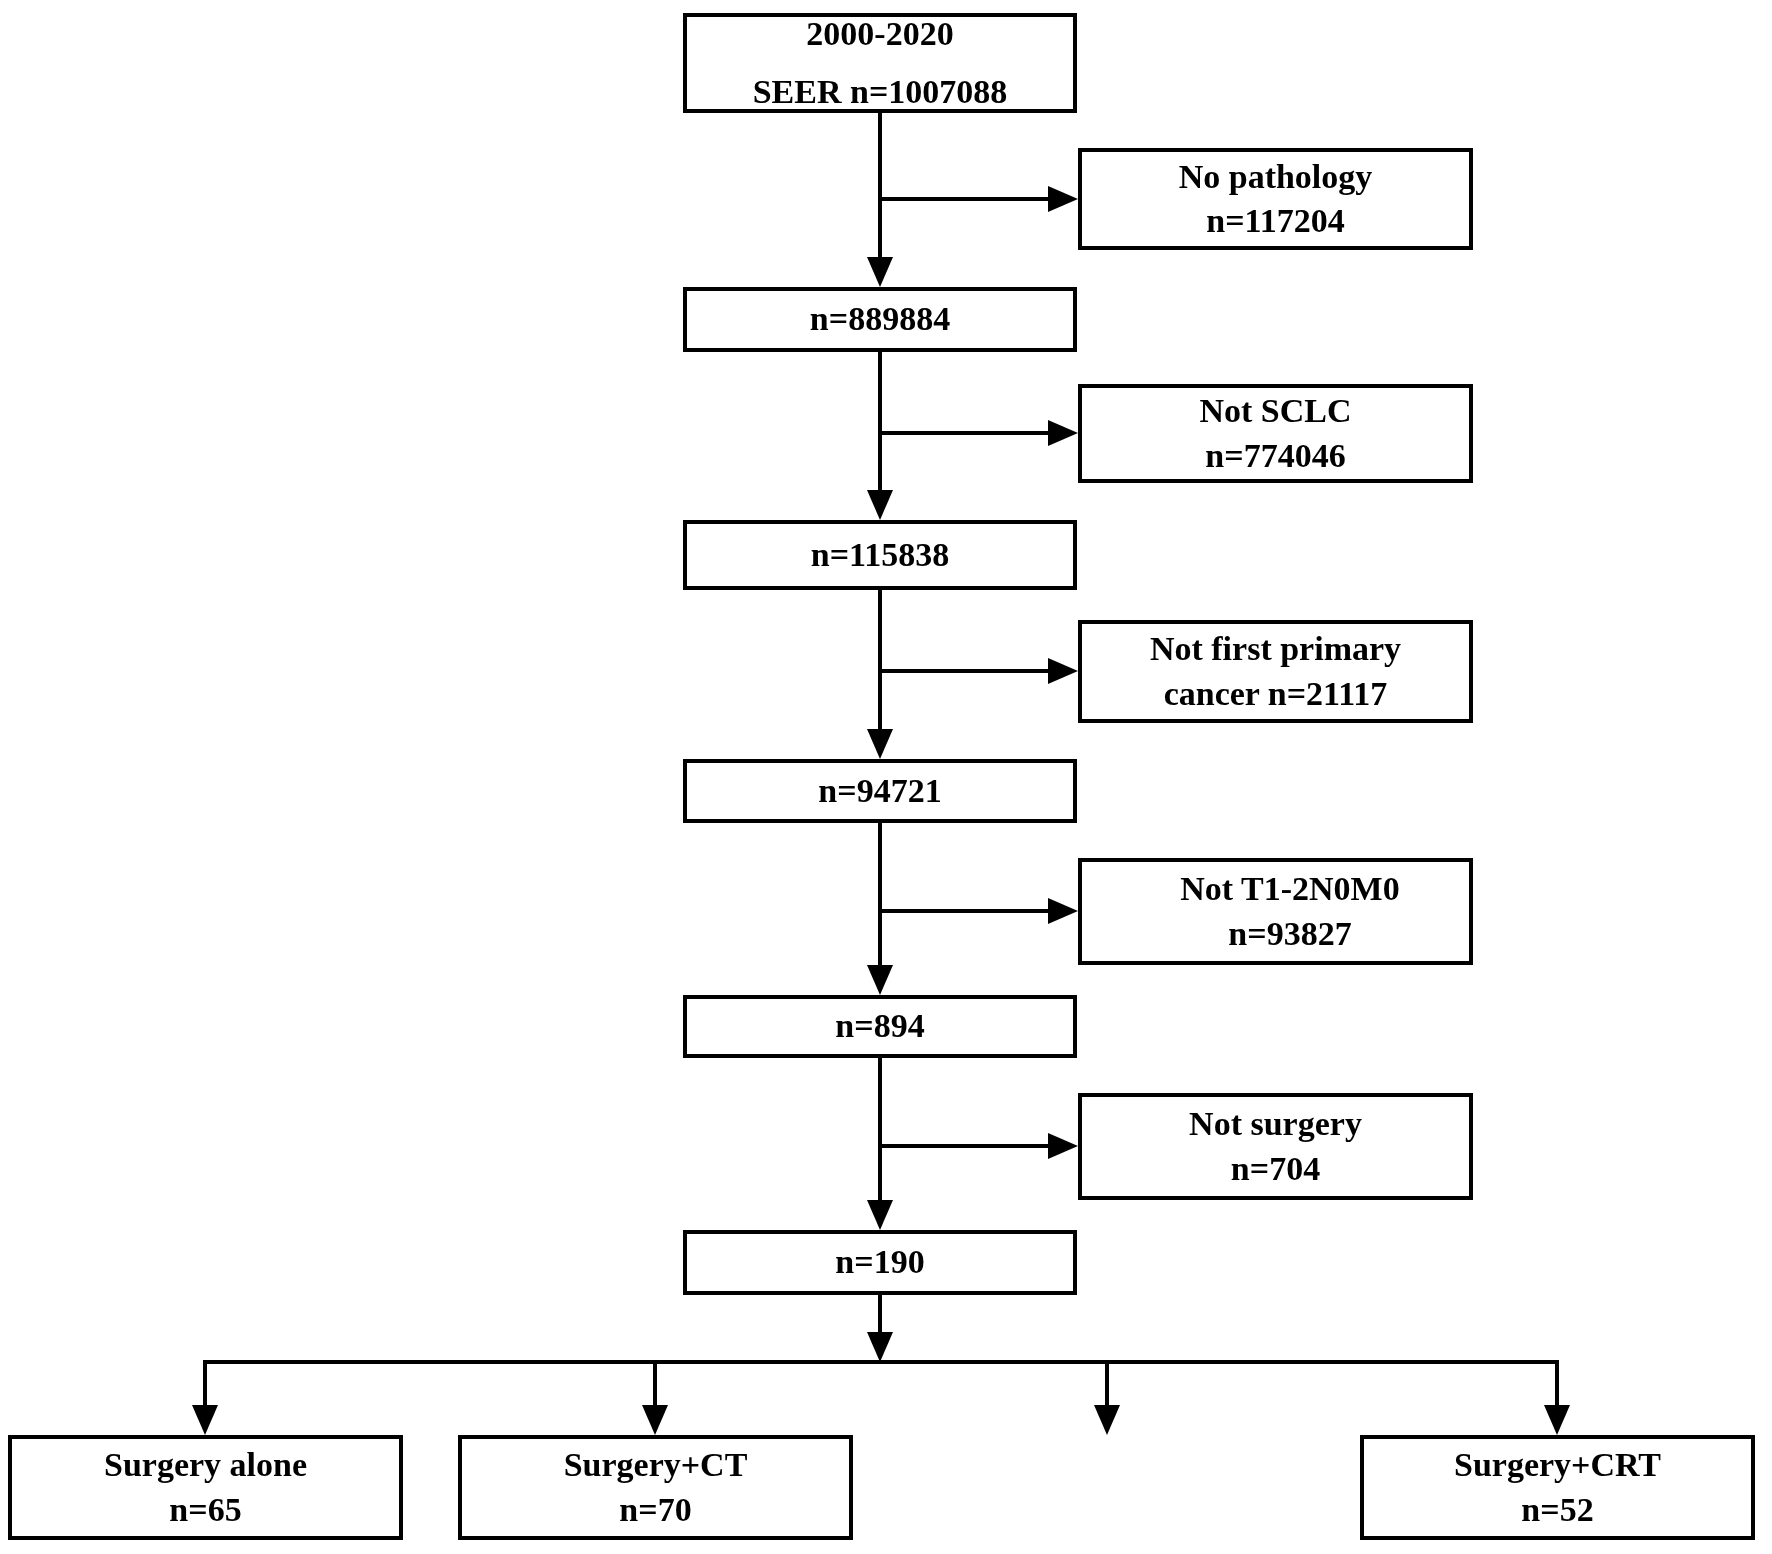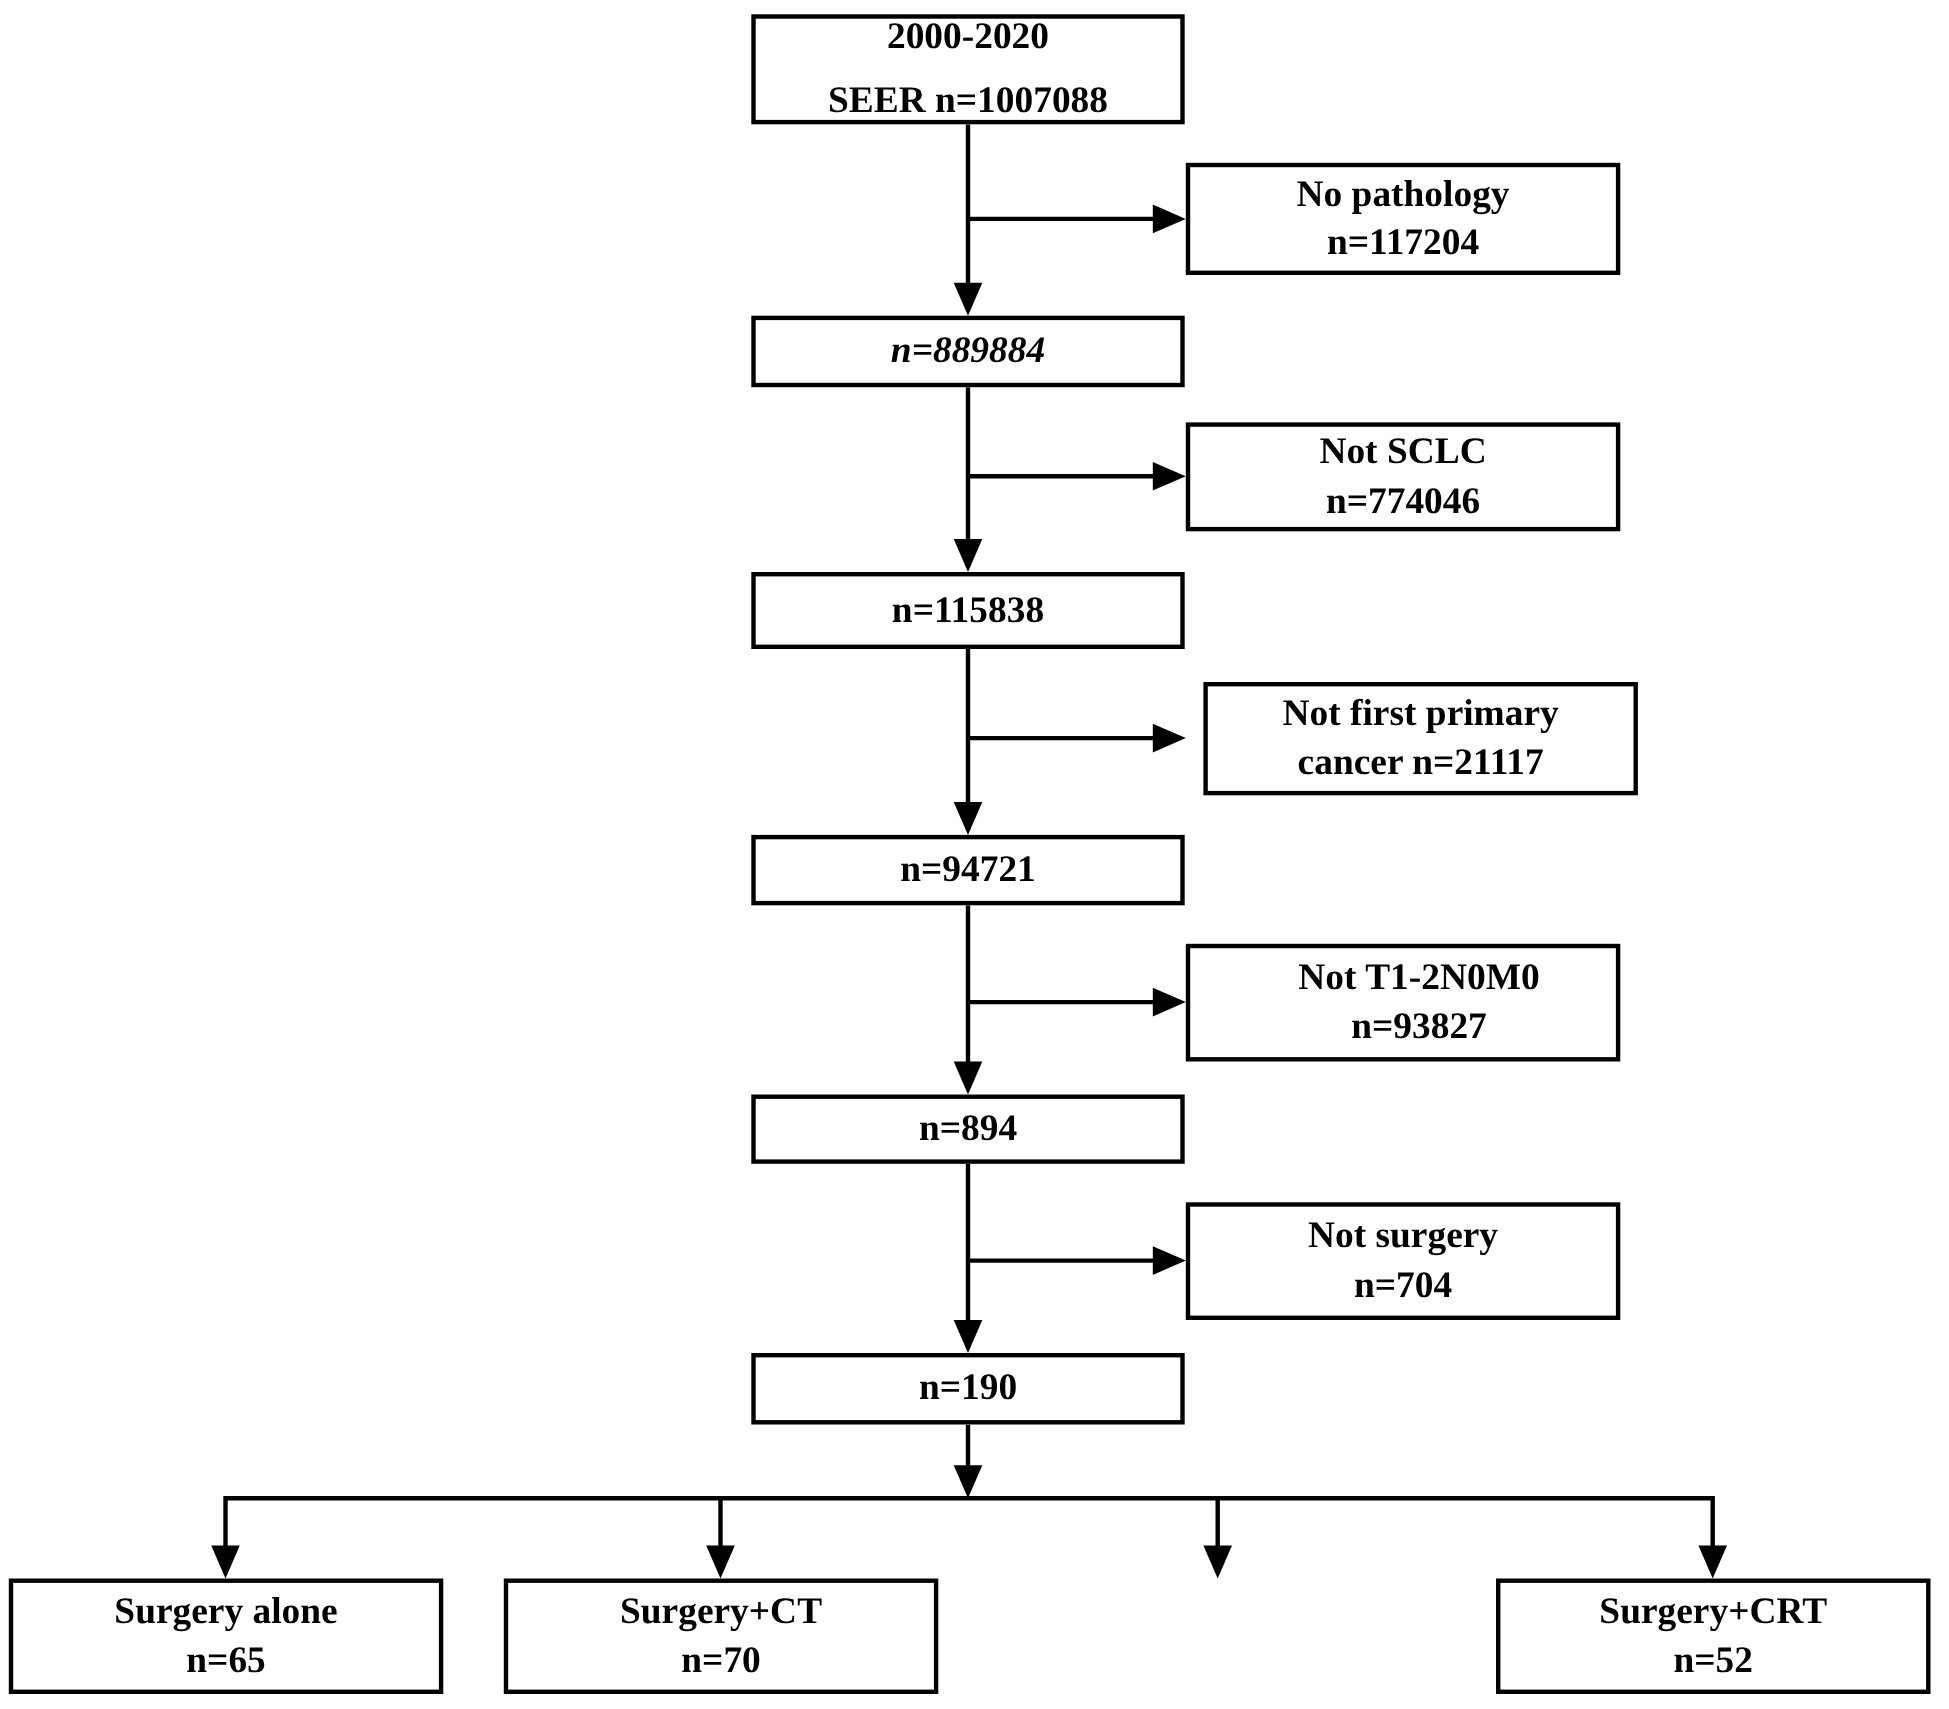--- a/index.html
+++ b/index.html
@@ -52,7 +52,7 @@
   }
   
   .b-seer    { left: 683px; top: 13px;   width: 394px; height: 100px; gap: 13px; }
-  .b-n889884 { left: 683px; top: 287px;  width: 394px; height: 65px; font-style: italic; }
+  .b-n889884 { left: 683px; top: 287px;  width: 394px; height: 65px; }
   .b-n115838 { left: 683px; top: 520px;  width: 394px; height: 70px; }
   .b-n94721  { left: 683px; top: 759px;  width: 394px; height: 64px; }
   .b-n894    { left: 683px; top: 995px;  width: 394px; height: 63px; }

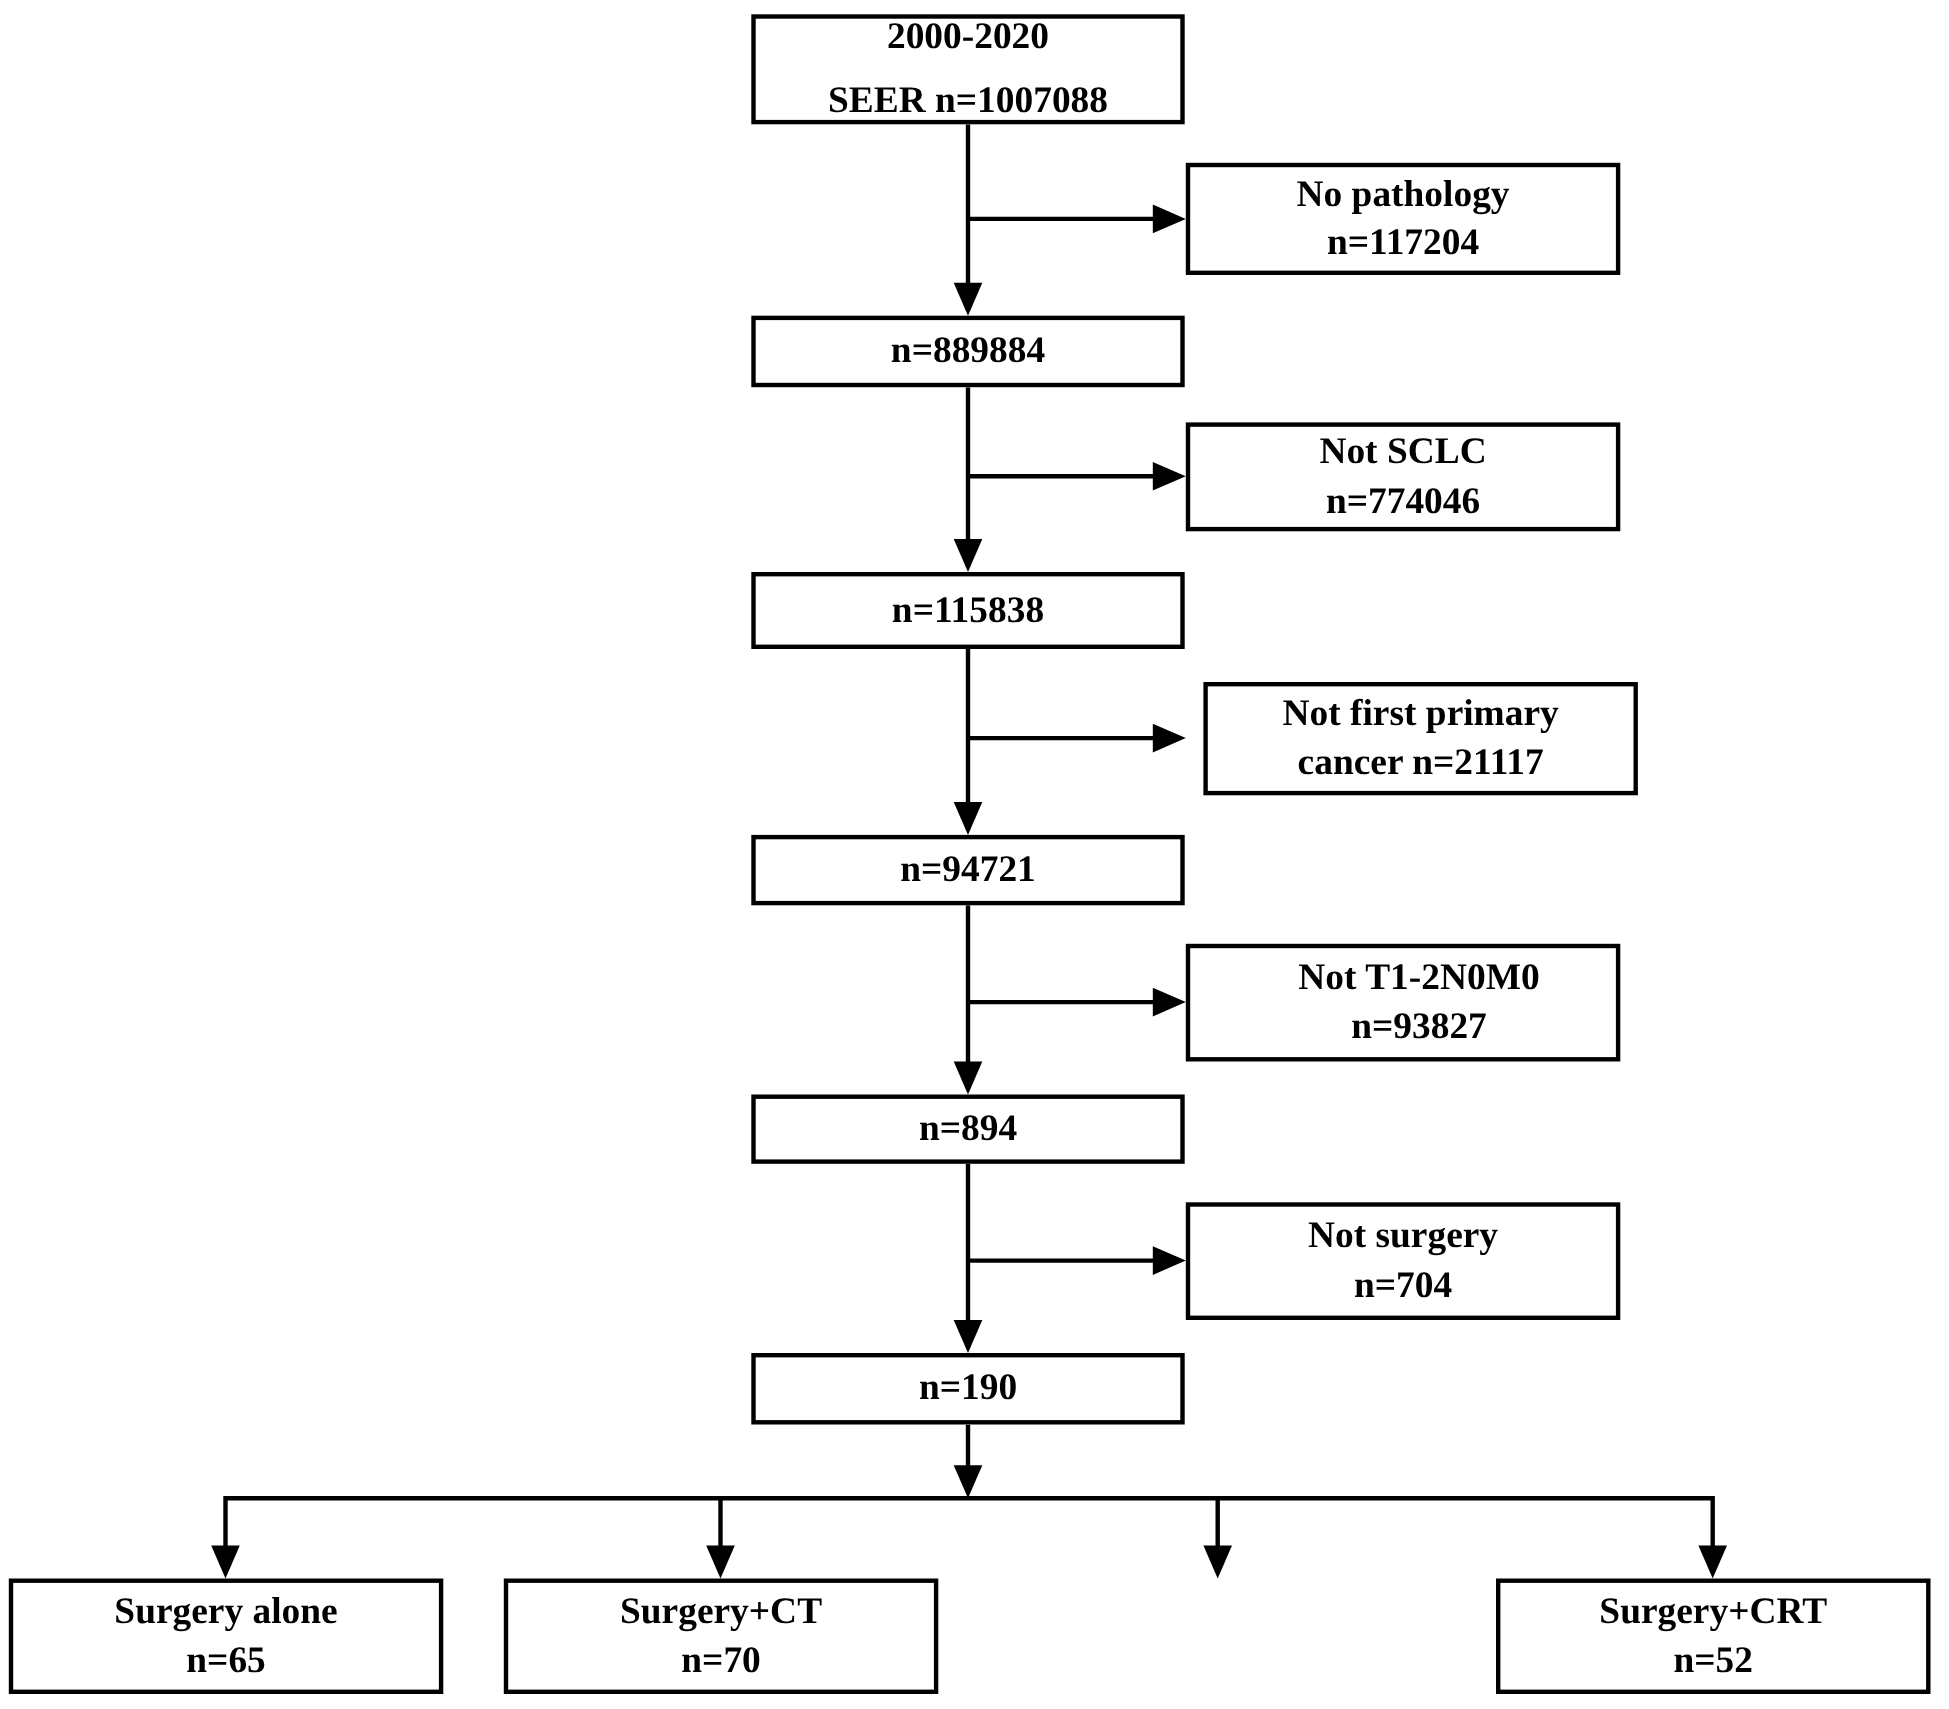--- a/index.html
+++ b/index.html
@@ -60,7 +60,7 @@
   
   .b-excl1 { left: 1078px; top: 148px;  width: 395px; height: 102px; }
   .b-excl2 { left: 1078px; top: 384px;  width: 395px; height: 99px; }
-  .b-excl3 { left: 1078px; top: 620px;  width: 395px; height: 103px; margin-left: 16px; }
+  .b-excl3 { left: 1078px; top: 620px;  width: 395px; height: 103px; }
   .b-excl4 { left: 1078px; top: 858px;  width: 395px; height: 107px; padding-left: 29px; }
   .b-excl5 { left: 1078px; top: 1093px; width: 395px; height: 107px; }
   

